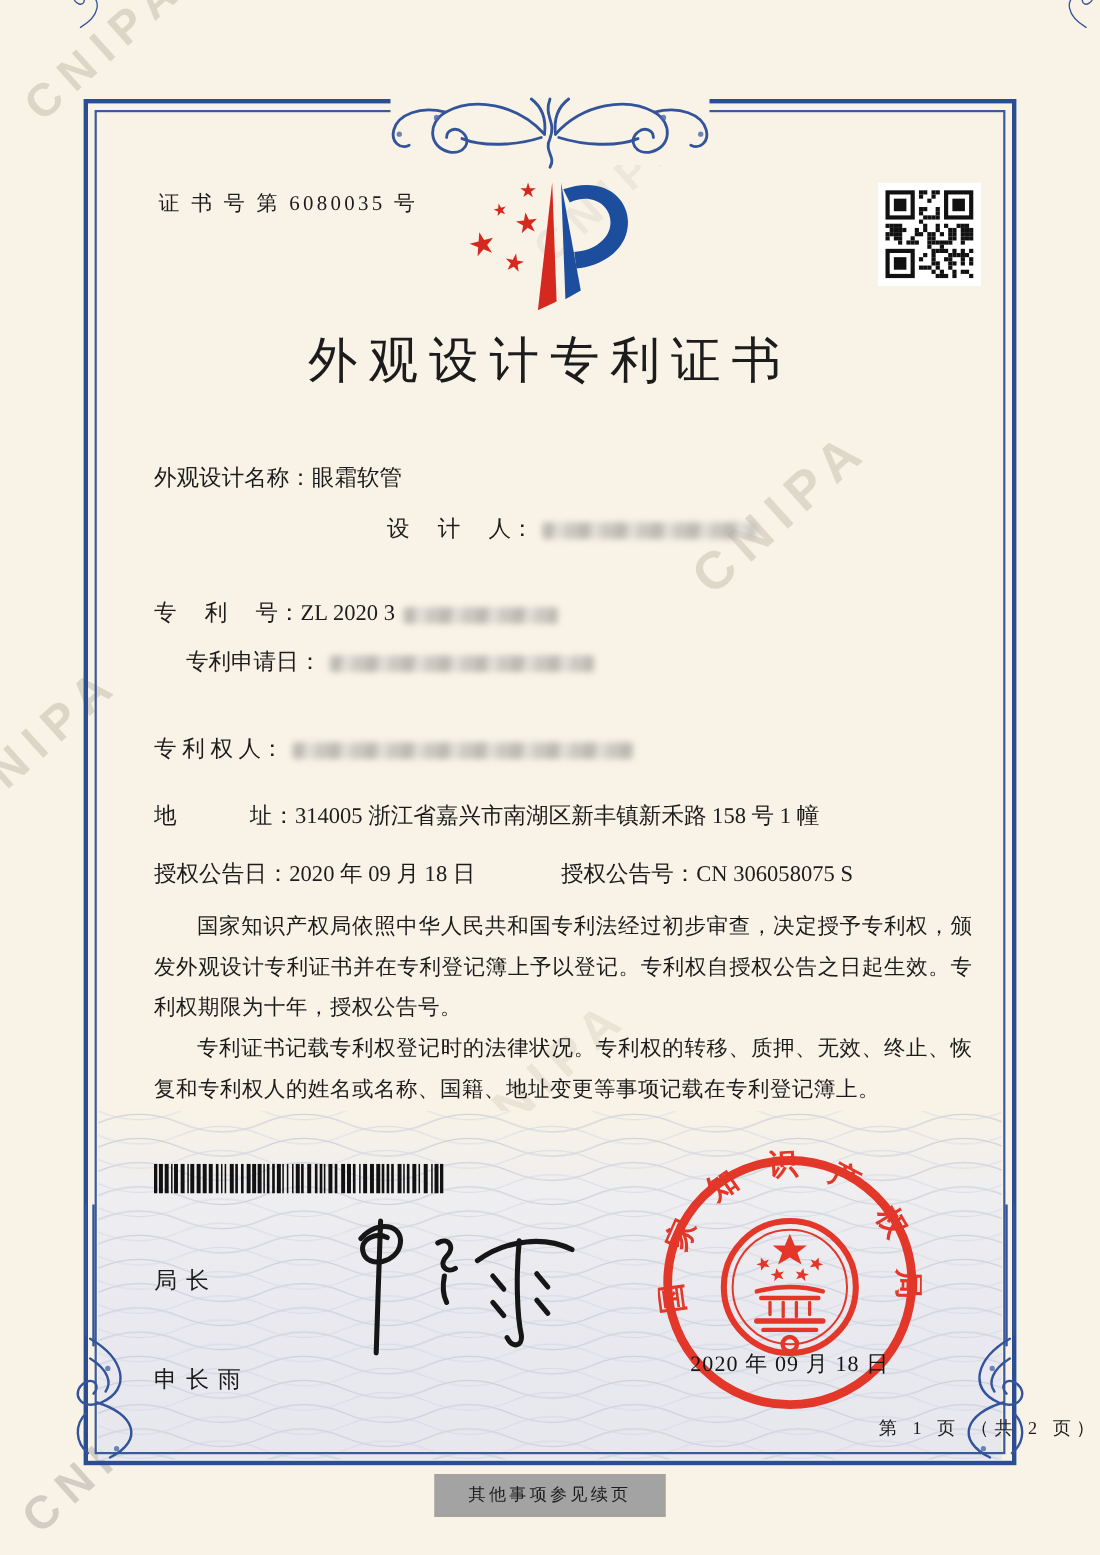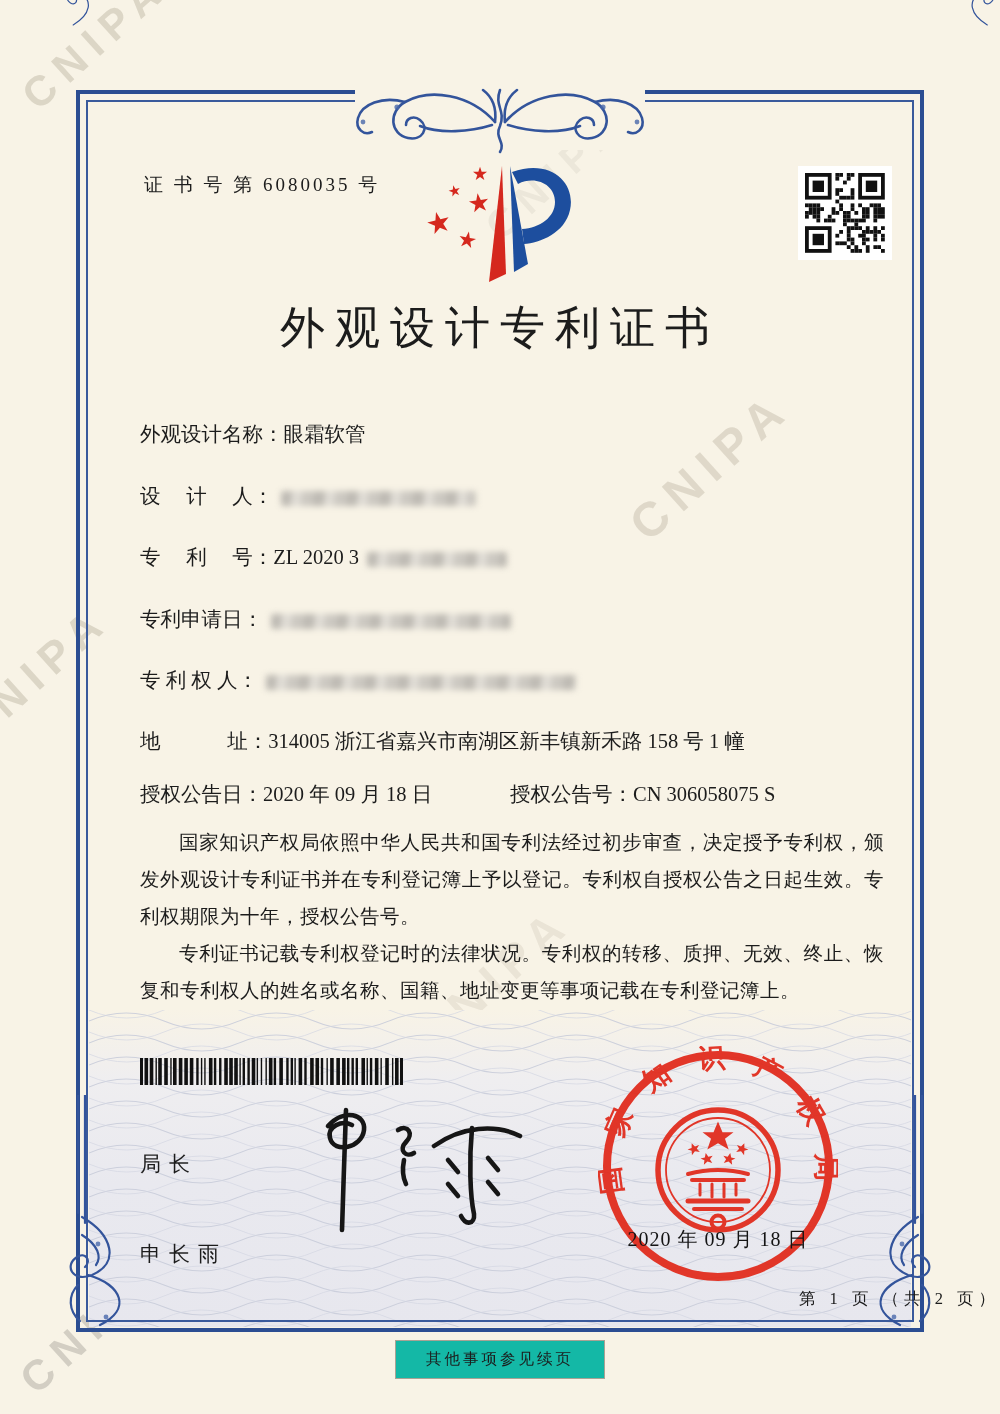--- a/index.html
+++ b/index.html
@@ -39,7 +39,7 @@
   .title{ position:absolute; left:0; width:100%; top:298px; text-align:center;
     font-size:45px; font-weight:normal; letter-spacing:10px; z-index:5;}
   .row{ position:absolute; left:140px; width:760px; font-size:20.5px; z-index:5; white-space:nowrap;}
-  .r1{top:420px;} .r2{top:482px;} .r3{top:543px;} .r4{top:605px;} .r5{top:666px;} .r6{top:727px;}
+  .r1{top:420px;} .r2{top:466px;text-align:center;} .r3{top:543px;} .r4{top:605px;} .r5{top:666px;} .r6{top:727px;}
   .r7{top:780px;}
   .grant-no-group{ position:absolute; left:370px; top:0; }
   .redact{ display:inline-block; vertical-align:middle; height:15px; margin-left:8px;

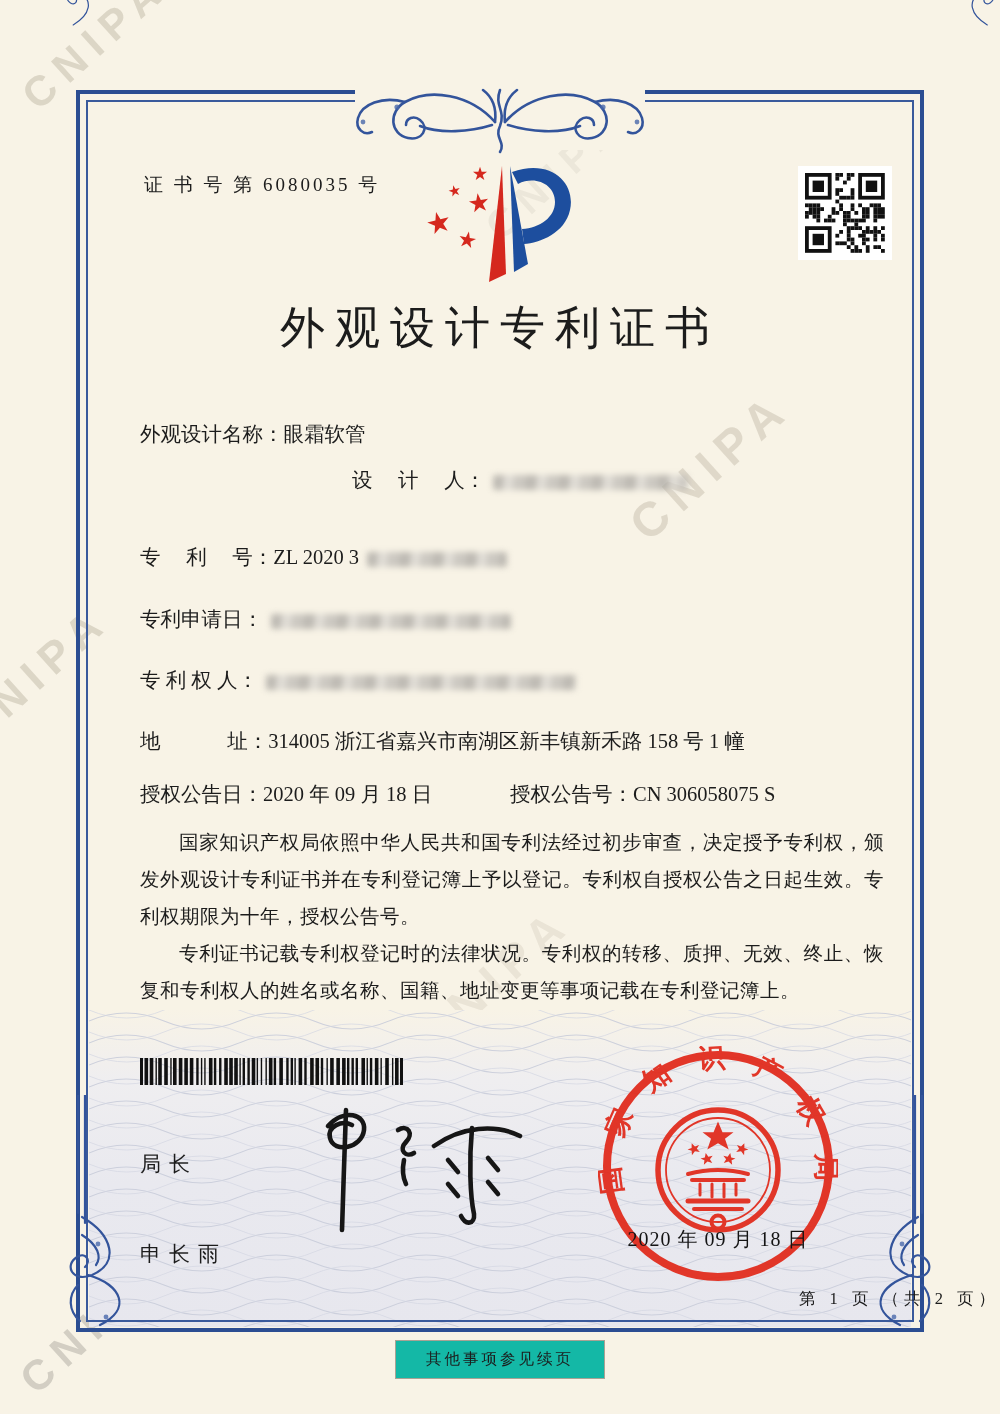--- a/index.html
+++ b/index.html
@@ -39,7 +39,7 @@
   .title{ position:absolute; left:0; width:100%; top:298px; text-align:center;
     font-size:45px; font-weight:normal; letter-spacing:10px; z-index:5;}
   .row{ position:absolute; left:140px; width:760px; font-size:20.5px; z-index:5; white-space:nowrap;}
-  .r1{top:420px;} .r2{top:466px;text-align:center;} .r3{top:543px;} .r4{top:605px;} .r5{top:666px;} .r6{top:727px;}
+  .r1{top:420px;} .r2{top:466px;text-align:center;} .r3{top:543px;} .r4{top:587px;margin-left:29px;} .r5{top:666px;} .r6{top:727px;}
   .r7{top:780px;}
   .grant-no-group{ position:absolute; left:370px; top:0; }
   .redact{ display:inline-block; vertical-align:middle; height:15px; margin-left:8px;

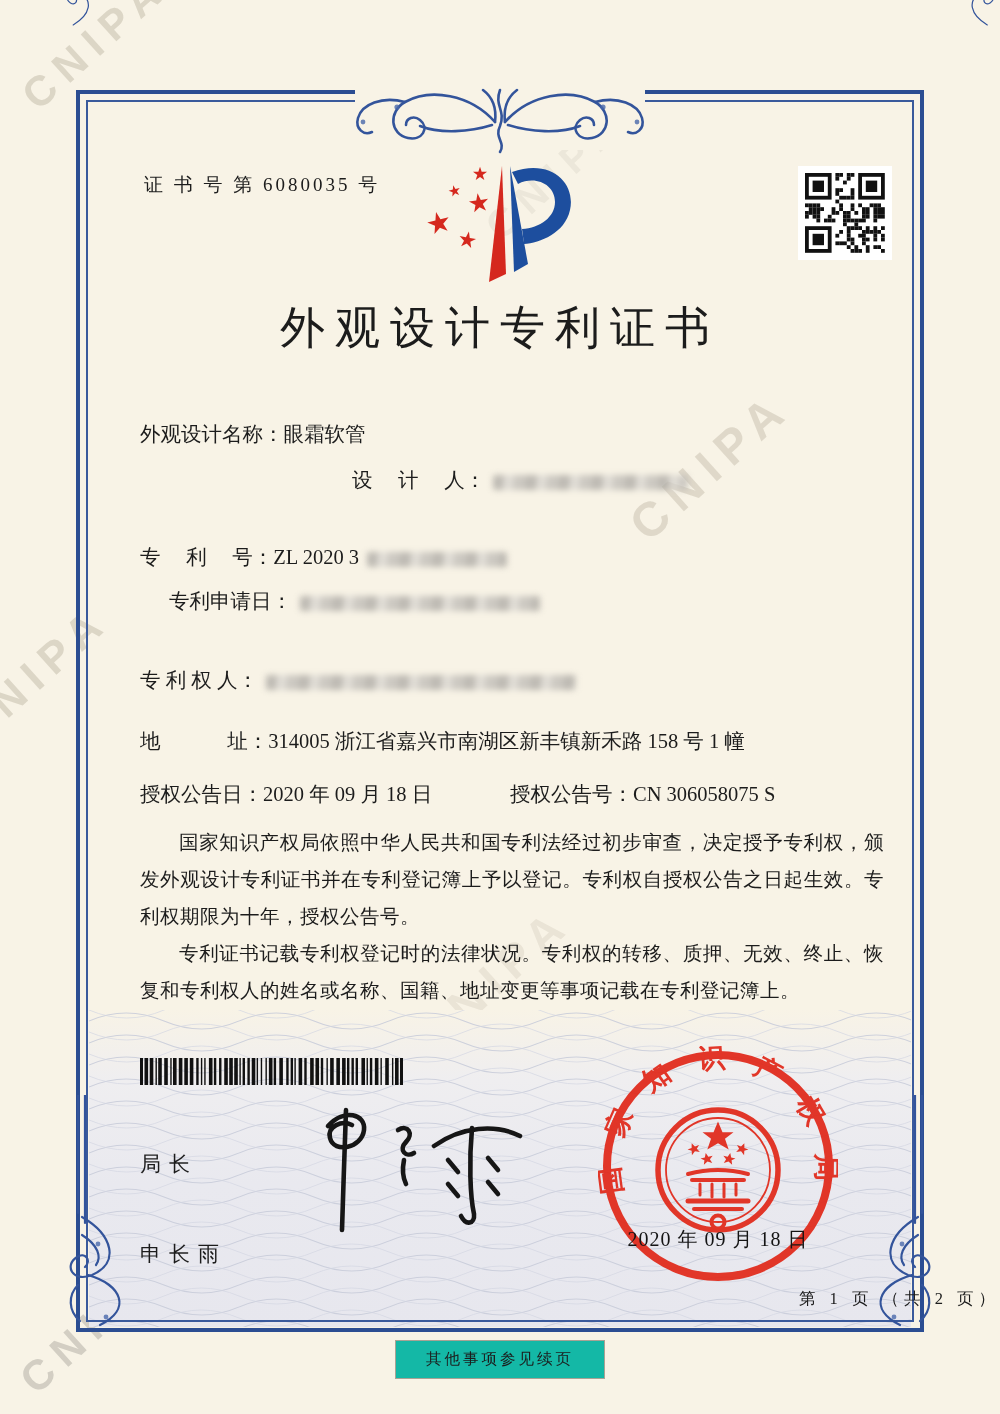--- a/index.html
+++ b/index.html
@@ -60,7 +60,7 @@
   .page-footer{ position:absolute; left:0; width:100%; top:1288px; text-align:right;
     font-size:16.5px; letter-spacing:5px; z-index:5;}
   .note-box{ position:absolute; left:50%; transform:translateX(-50%); top:1340px;
-    background:#14b8a6; border:1px solid #a9a294; padding:8px 30px;
+    background:#a3a3a3; border:1px solid #a9a294; padding:8px 30px;
     font-size:15.5px; letter-spacing:3px; z-index:5; white-space:nowrap;}
   
   .ornament-top{ position:absolute; left:345px; top:76px; z-index:5;}

